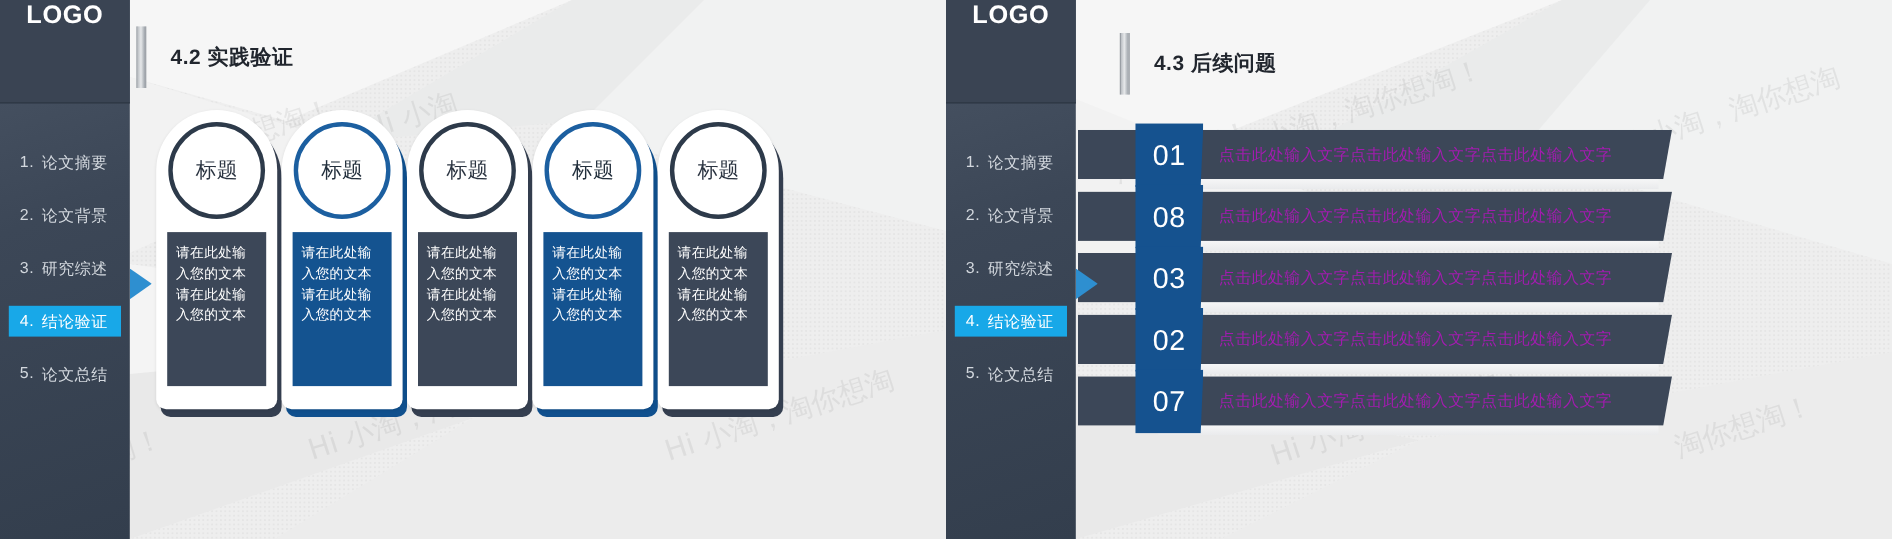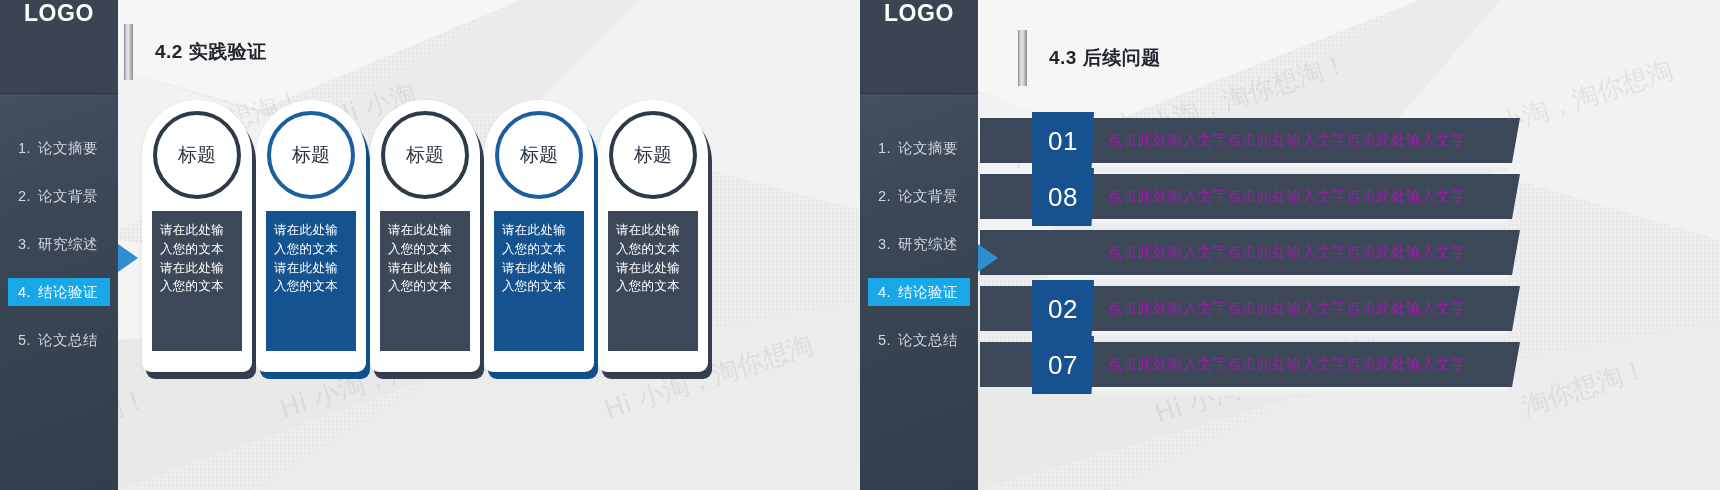--- a/index.html
+++ b/index.html
@@ -322,6 +322,7 @@
       <div class="row">
         <div class="row-tail"></div>
         <div class="row-bar"></div>
+        <div class="row-num">03</div>
         <div class="row-text">点击此处输入文字点击此处输入文字点击此处输入文字</div>
       </div>
 

